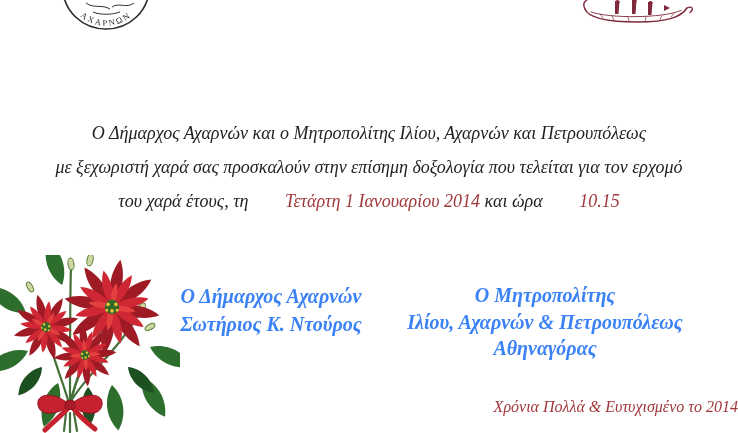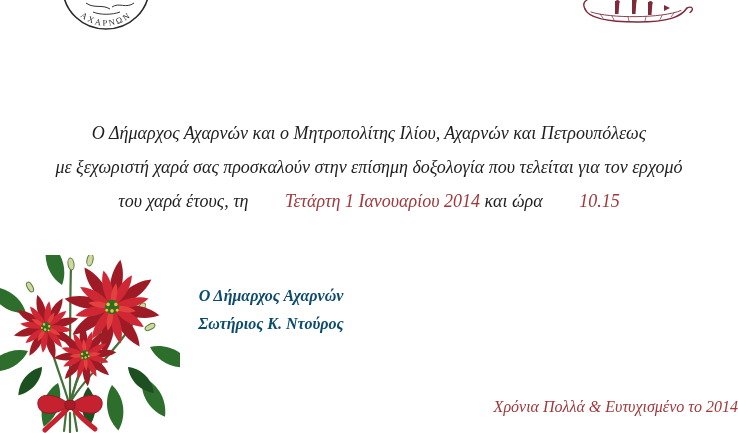--- a/index.html
+++ b/index.html
@@ -35,7 +35,7 @@
   
   .sig {
     text-align:center; font-style:italic; font-weight:bold;
-    font-size:16px; color:#0c4a6e;
+    font-size:20px; color:#3b82f6;
   }
   #sig-mayor { left:156px; top:282px; width:230px; line-height:28px; }
   #sig-metro { left:402px; top:282px; width:286px; line-height:26.5px; }

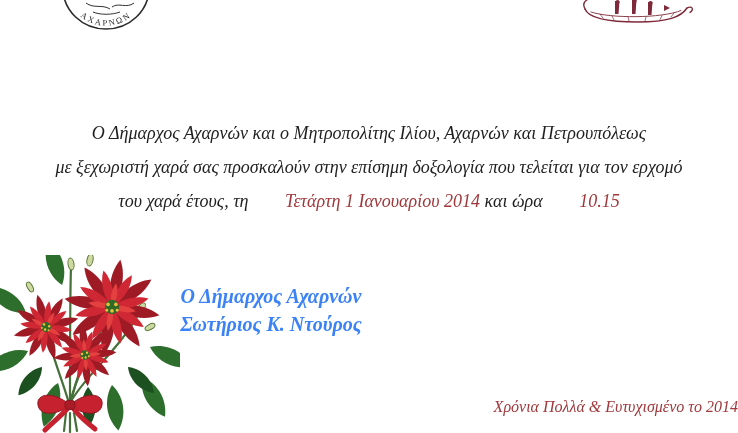--- a/index.html
+++ b/index.html
@@ -97,6 +97,11 @@
   <div id="sig-mayor" class="abs sig">
     <div>Ο Δήμαρχος Αχαρνών</div>
     <div>Σωτήριος Κ. Ντούρος</div>
+  </div>
+  <div id="sig-metro" class="abs sig">
+    <div>Ο Μητροπολίτης</div>
+    <div>Ιλίου, Αχαρνών &amp; Πετρουπόλεως</div>
+    <div>Αθηναγόρας</div>
   </div>
 
   <svg id="flower" class="abs" viewBox="0 0 180 178">

